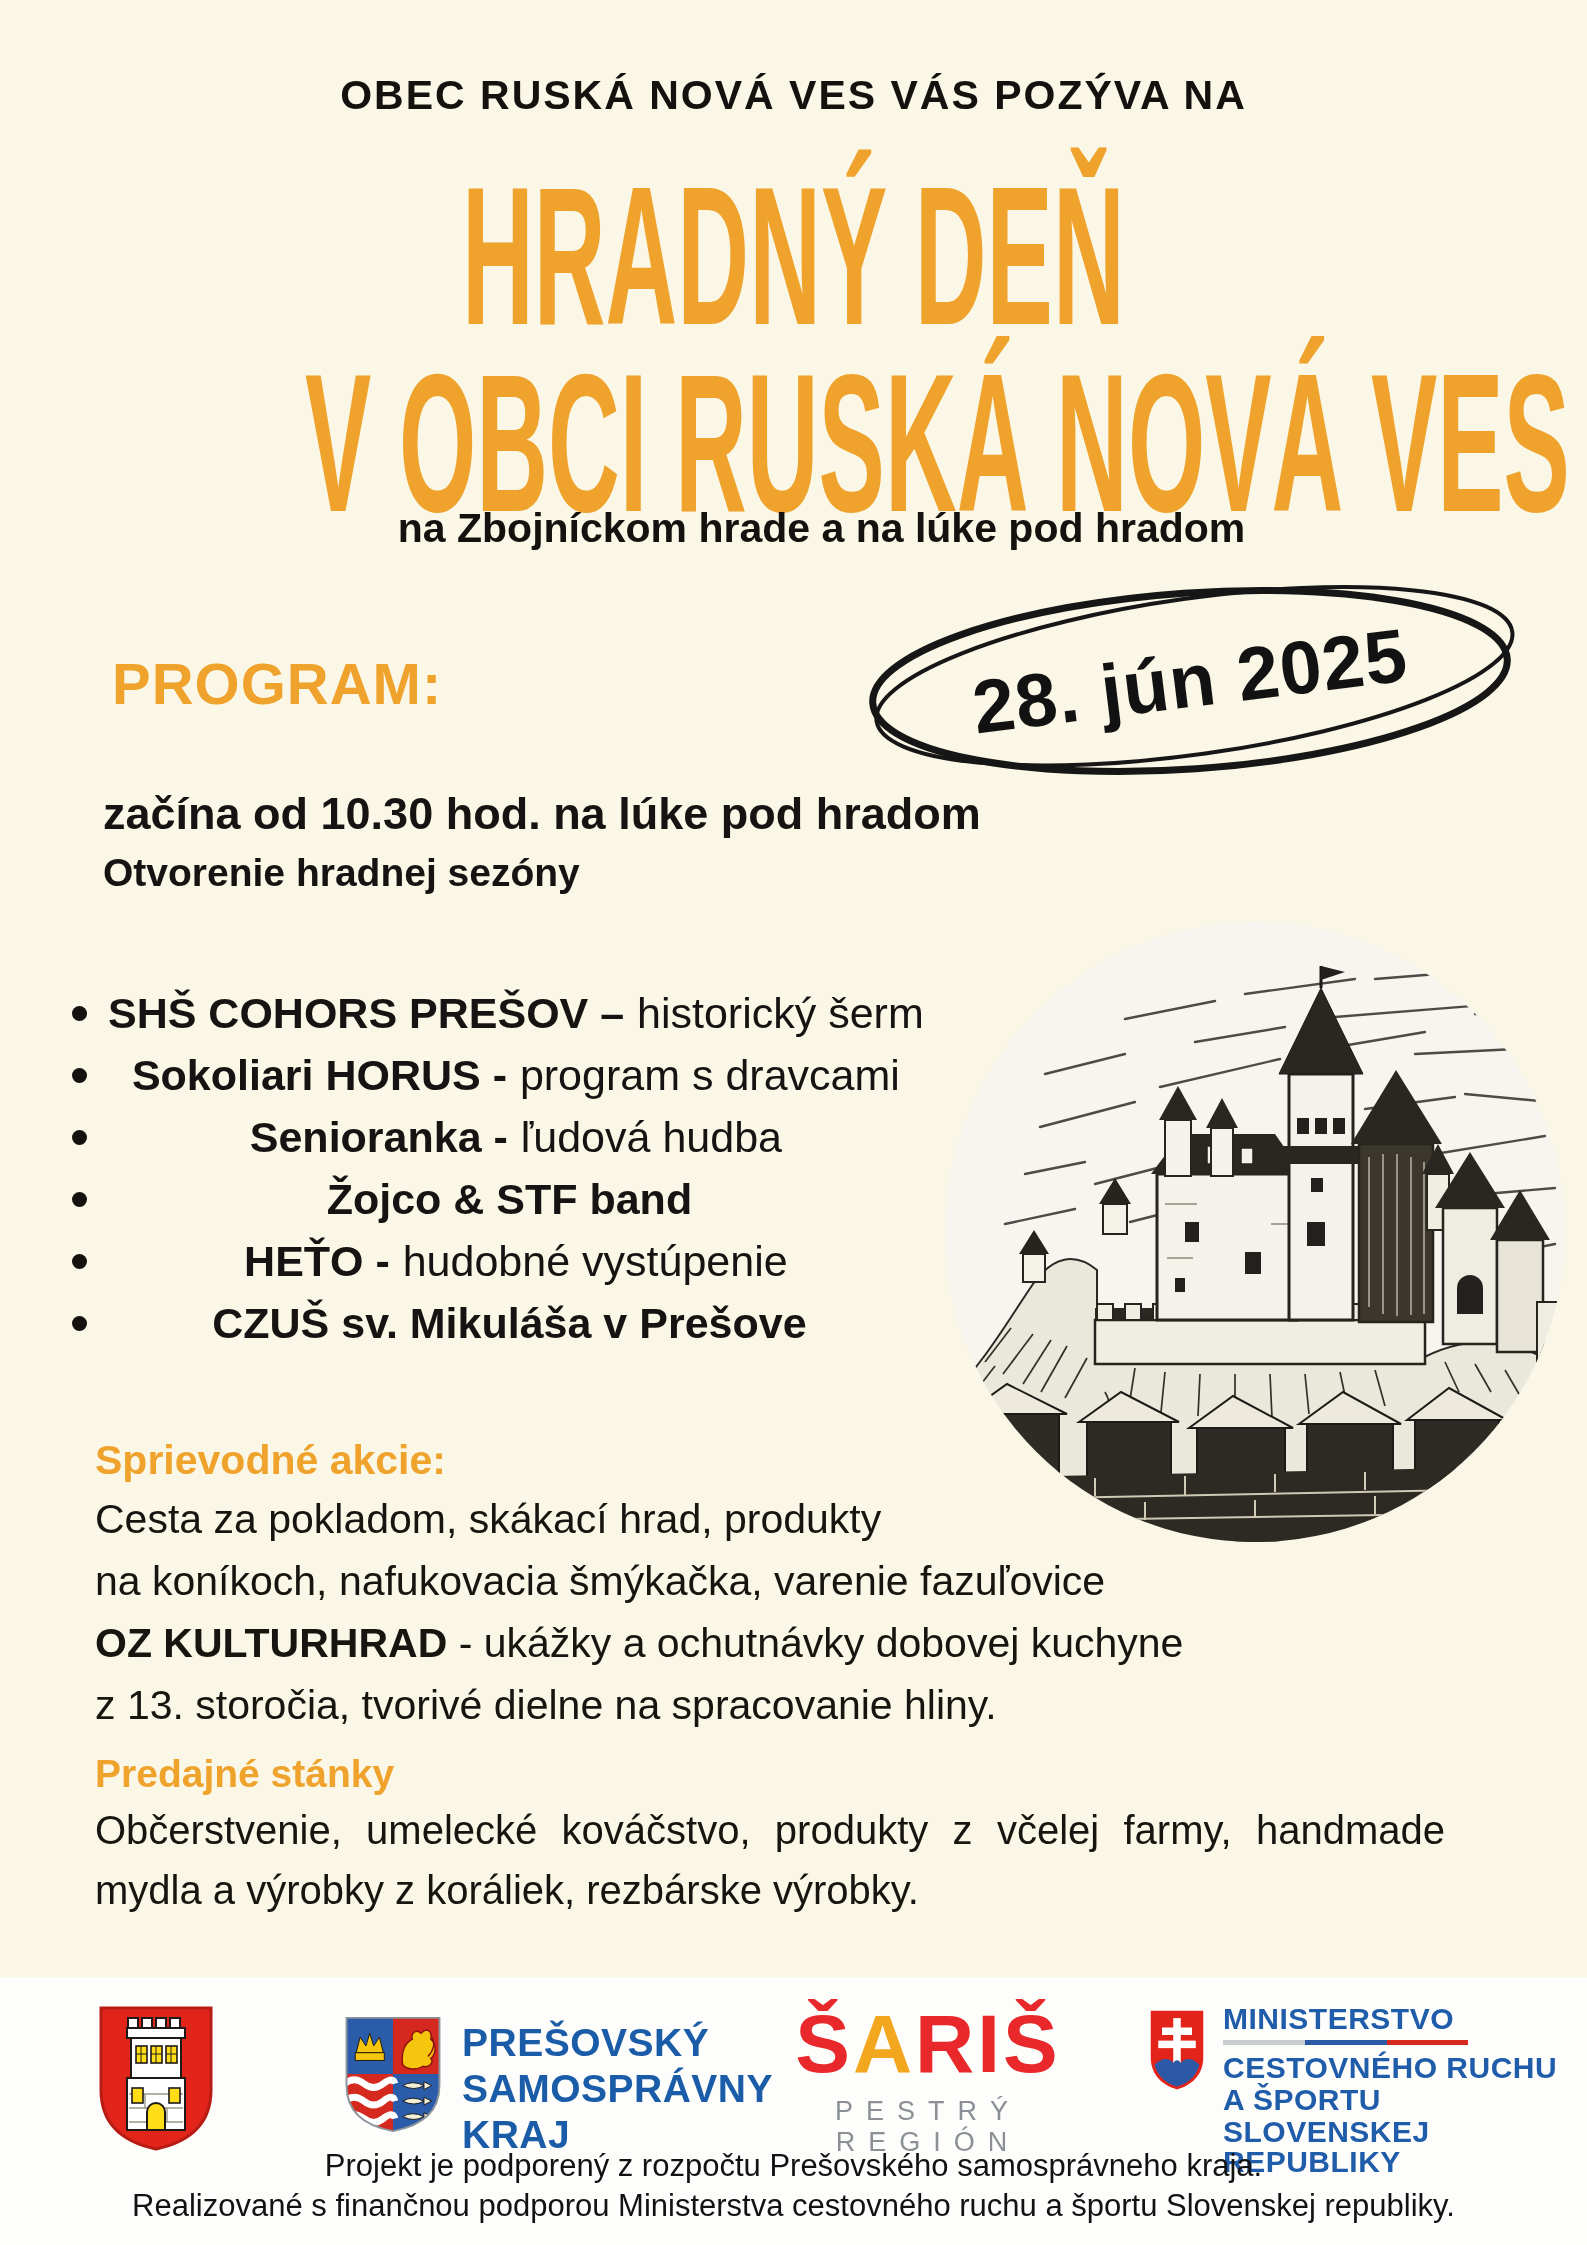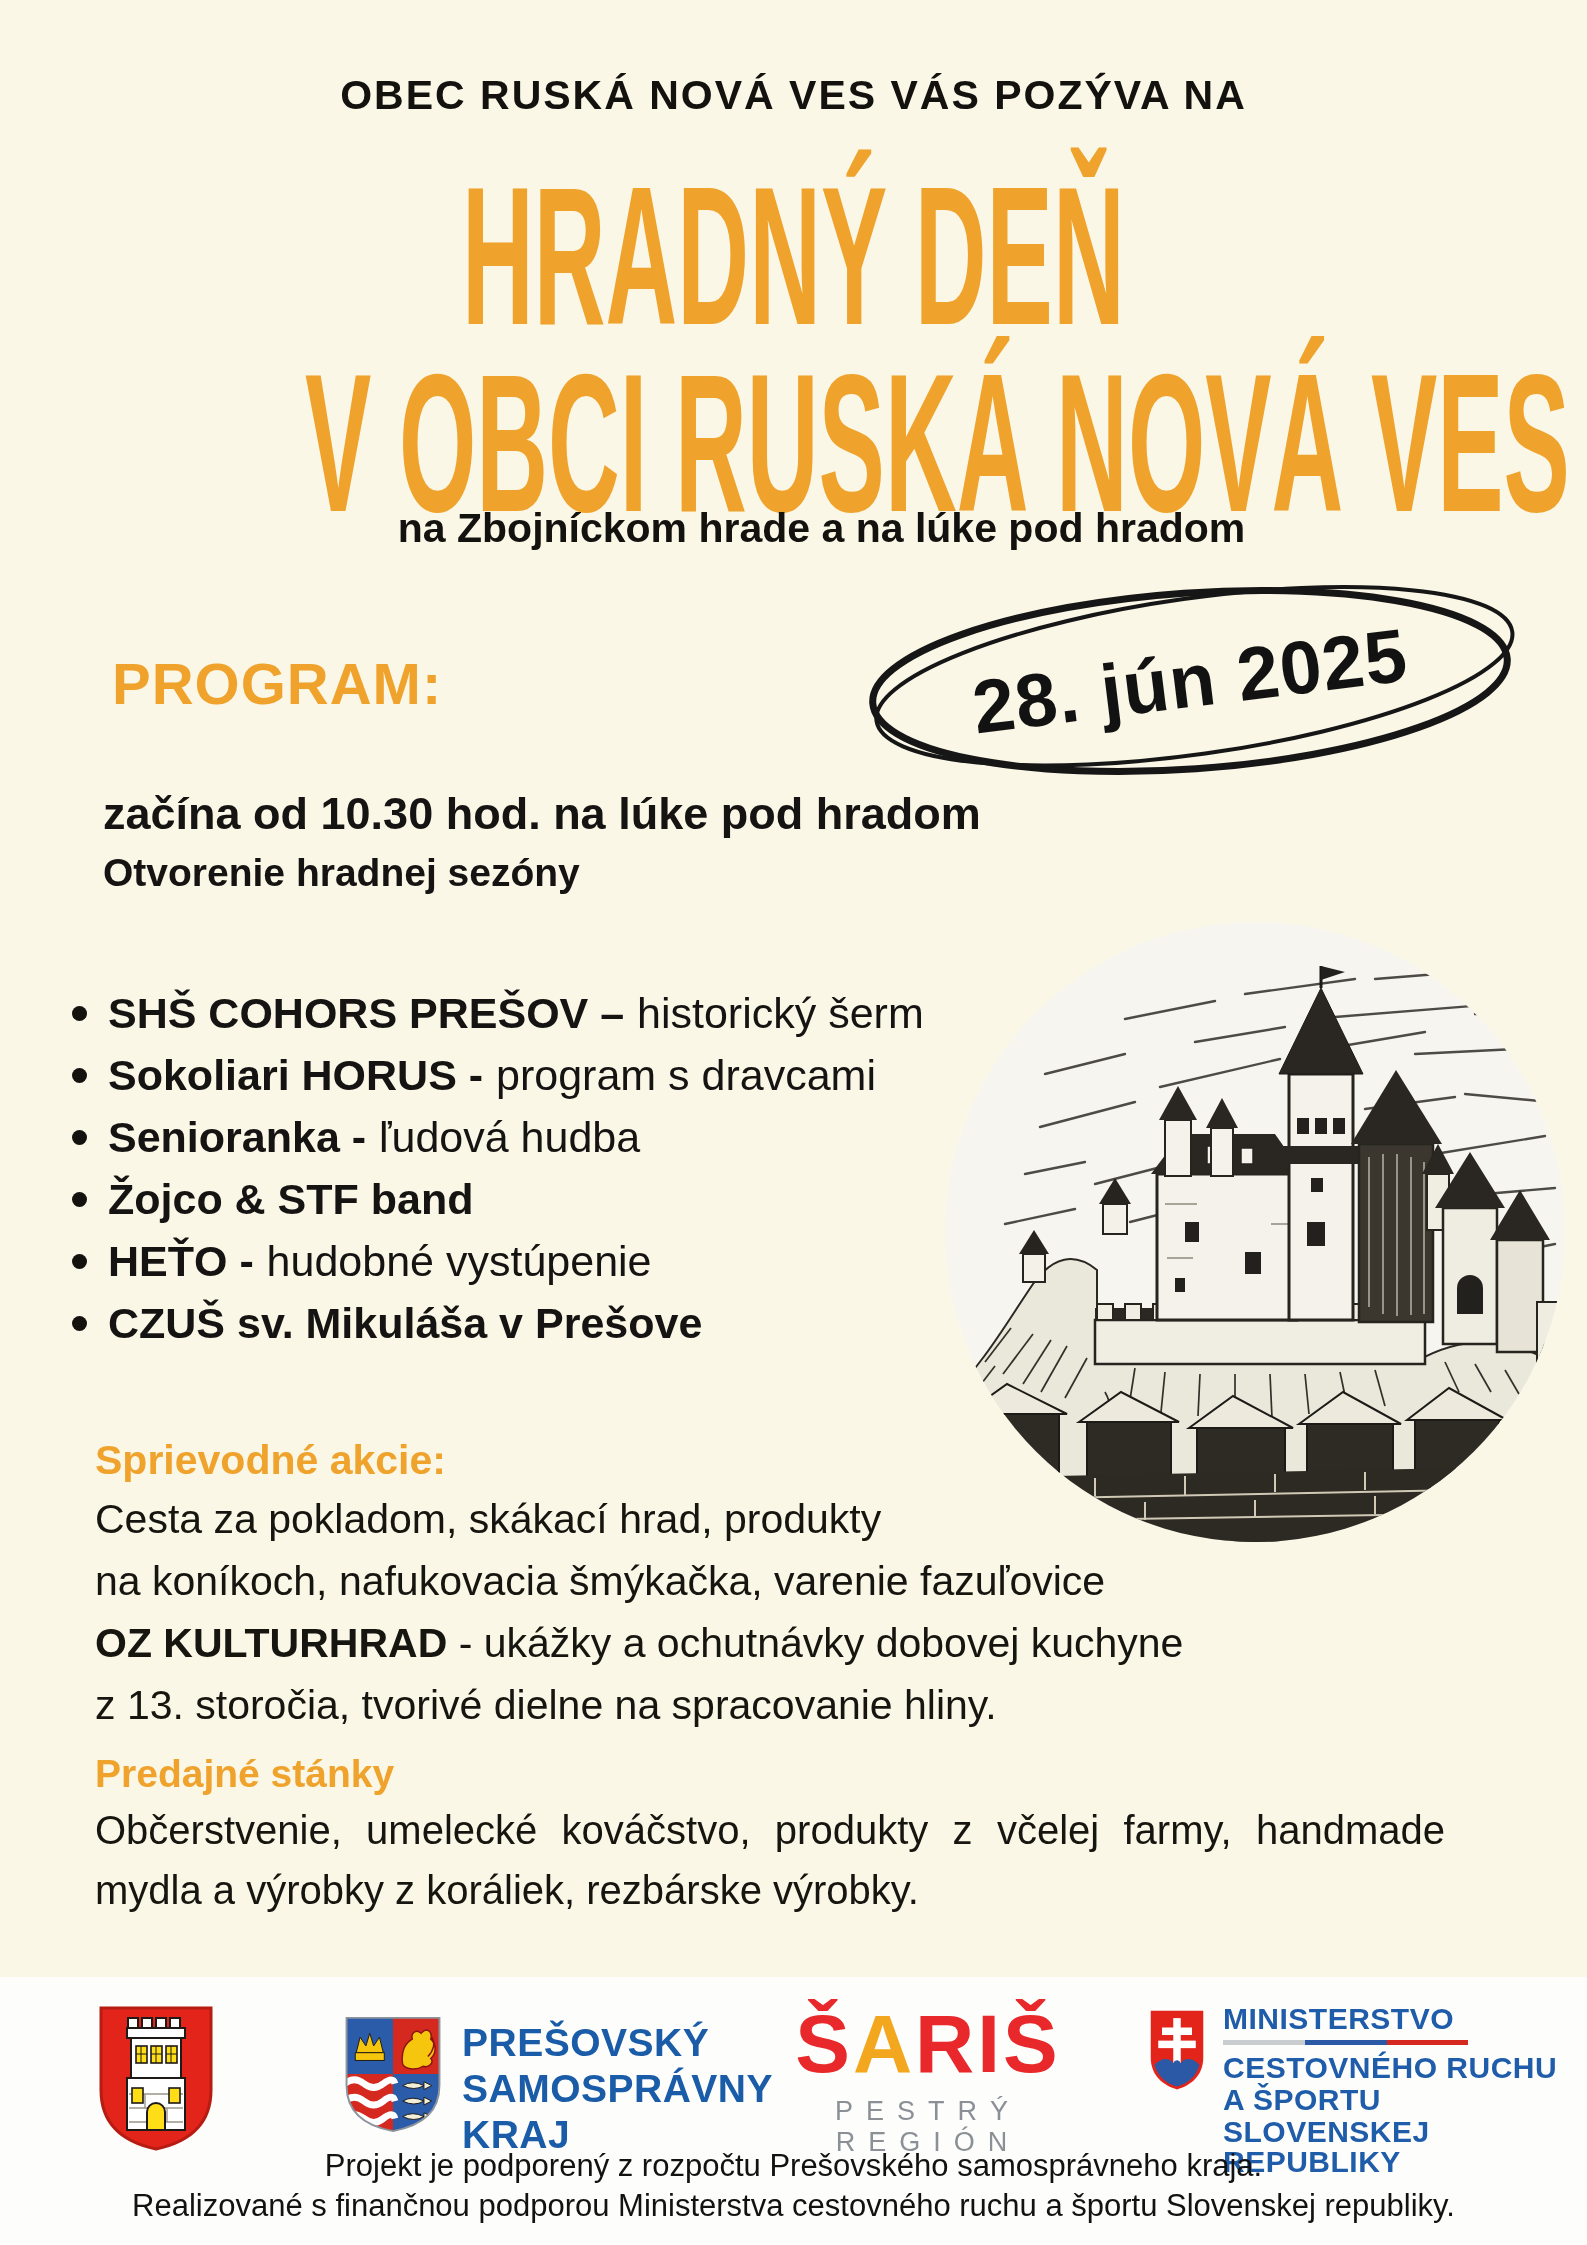--- a/index.html
+++ b/index.html
@@ -30,7 +30,7 @@
   .start-line{position:absolute;left:103px;top:788px;font-size:45px;font-weight:700;}
   .opening-line{position:absolute;left:103px;top:851px;font-size:39px;font-weight:700;}
   
-  .program-list{position:absolute;left:68px;top:982px;margin:0;padding:0;list-style:none;}
+  .program-list{position:absolute;left:68px;top:982px;margin:0;padding:0;list-style:none;text-align:center;}
   .program-list li{position:relative;padding-left:40px;line-height:62px;font-size:43px;white-space:nowrap;}
   .program-list li::before{content:"";position:absolute;left:4px;top:24px;width:15px;height:15px;
     border-radius:50%;background:#14120f;}

